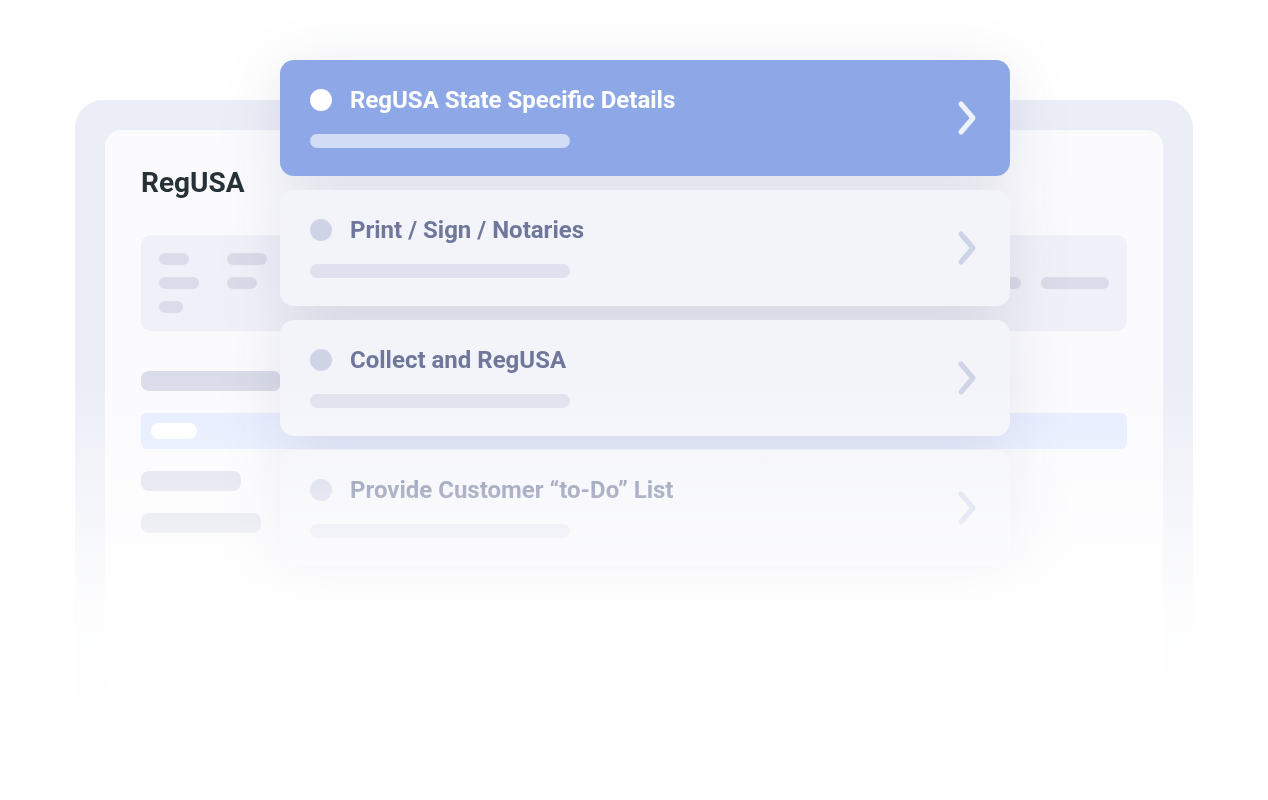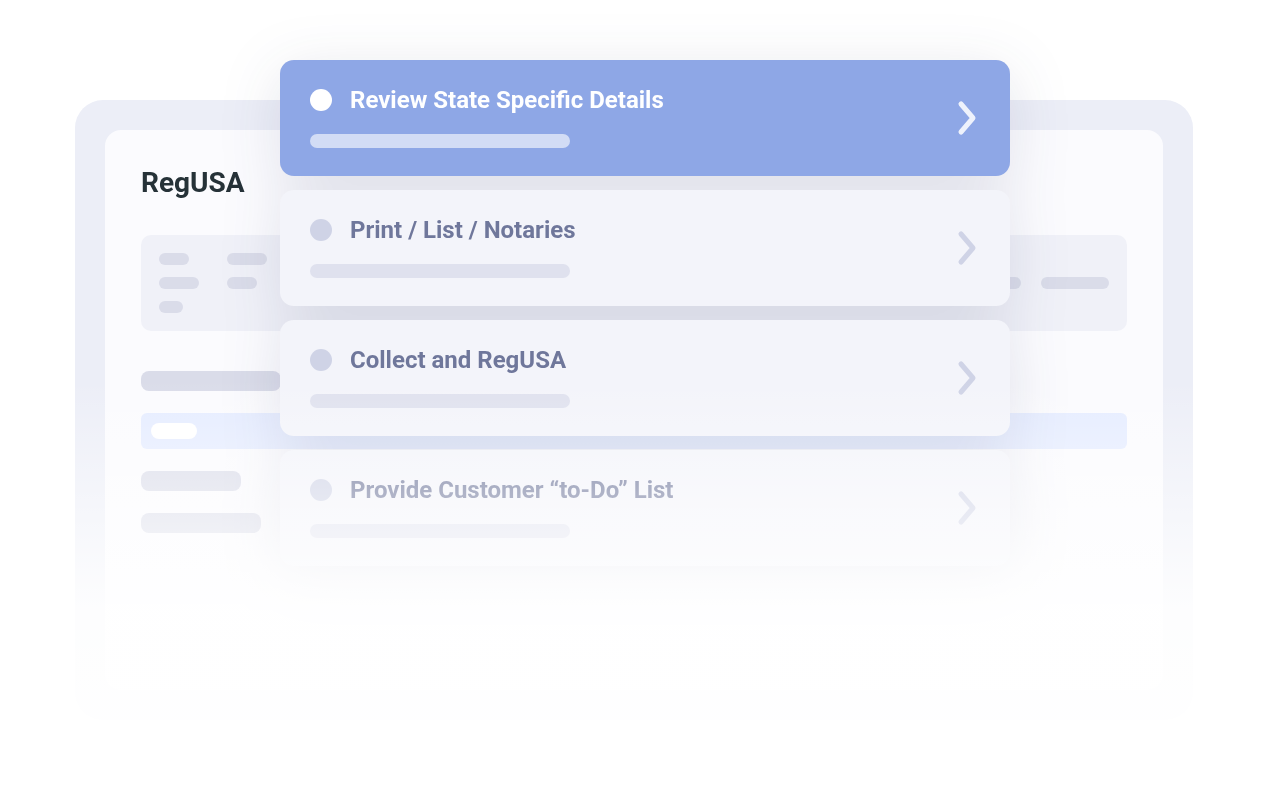--- a/index.html
+++ b/index.html
@@ -194,7 +194,7 @@
   <div class="step-card active">
     <div class="step-head">
       <div class="step-bullet"></div>
-      <div class="step-title">Review State Specific Details</div>
+      <div class="step-title">RegUSA State Specific Details</div>
     </div>
     <div class="step-sub"></div>
     <div class="chevron">

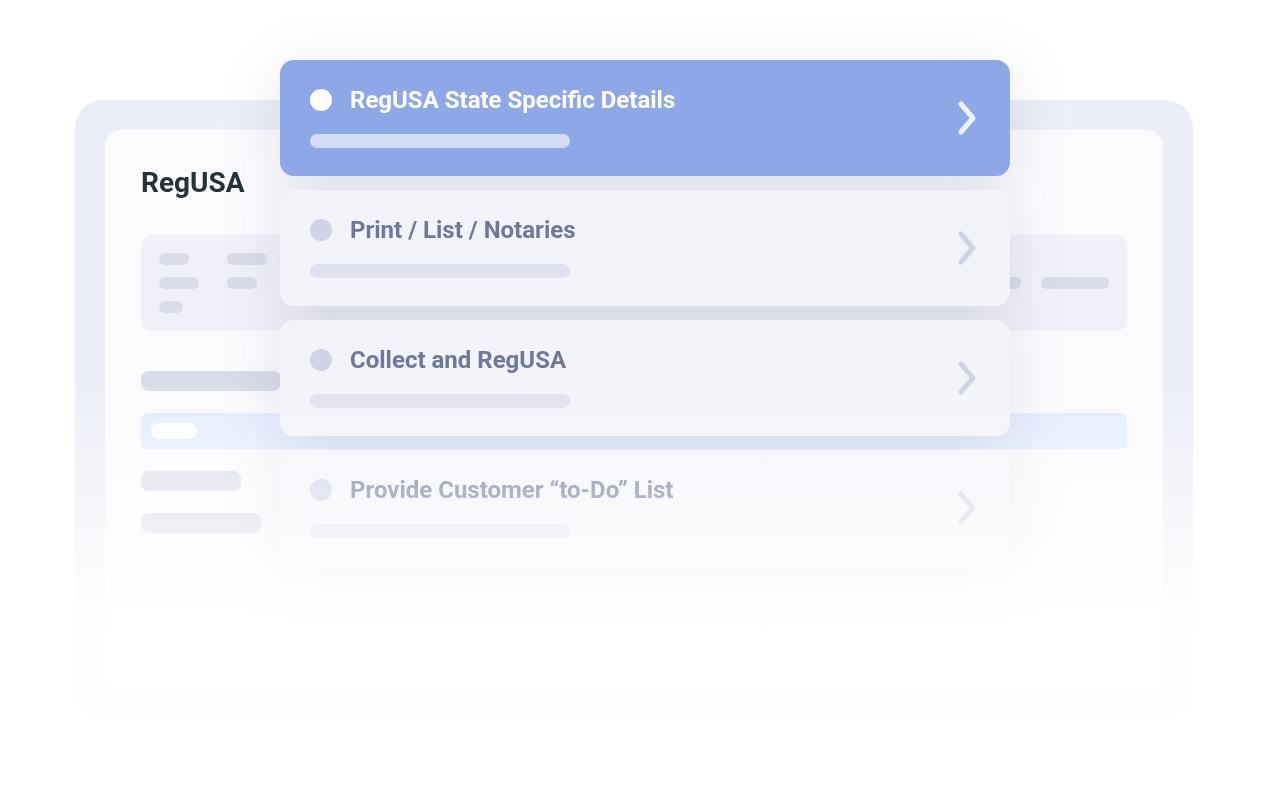--- a/index.html
+++ b/index.html
@@ -207,7 +207,7 @@
   <div class="step-card inactive">
     <div class="step-head">
       <div class="step-bullet"></div>
-      <div class="step-title">Print / List / Notaries</div>
+      <div class="step-title">Print / Sign / Notaries</div>
     </div>
     <div class="step-sub"></div>
     <div class="chevron">

